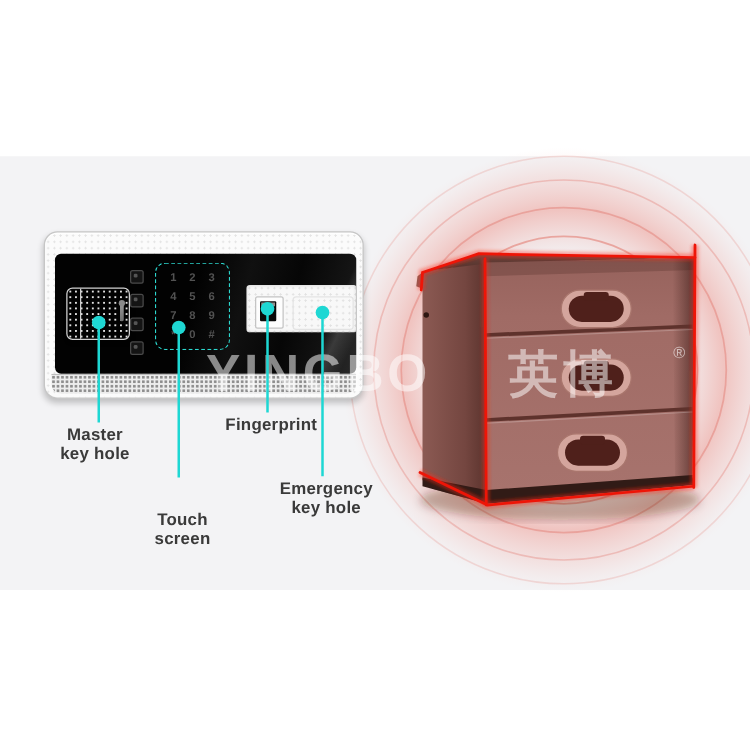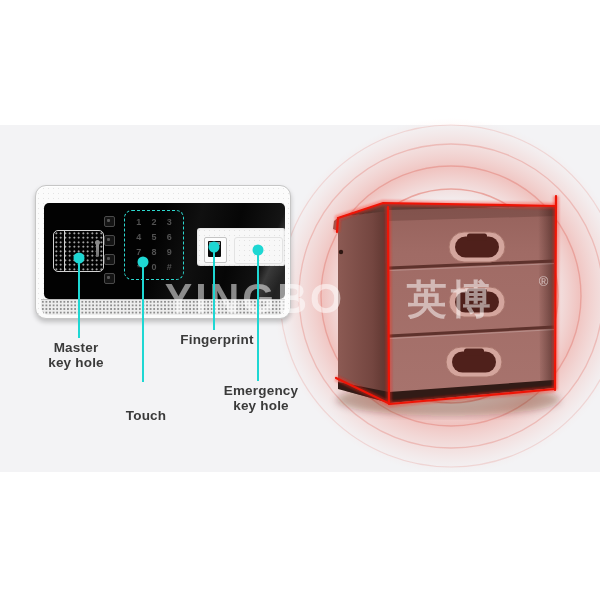--- a/index.html
+++ b/index.html
@@ -275,6 +275,7 @@
   </div>
   <div class="callout-label lbl-1">
     <span>Touch</span>
+    <span>screen</span>
   </div>
   <div class="callout-label lbl-2">
     <span>Fingerprint</span>

